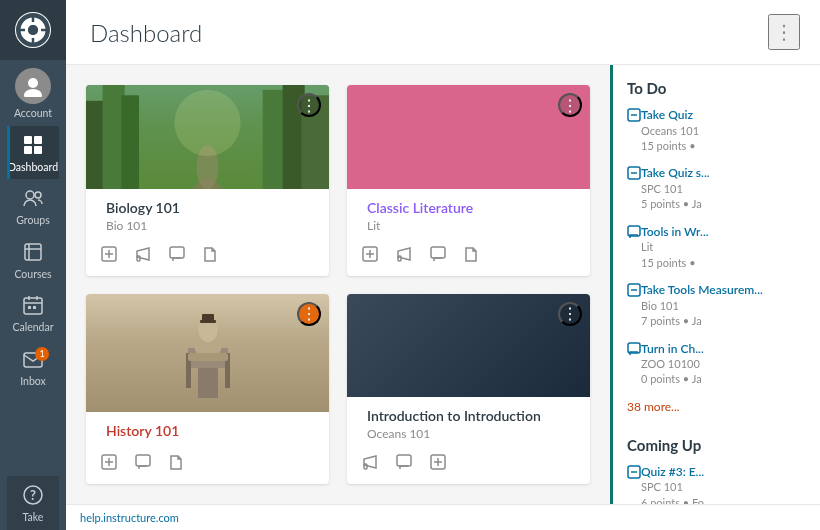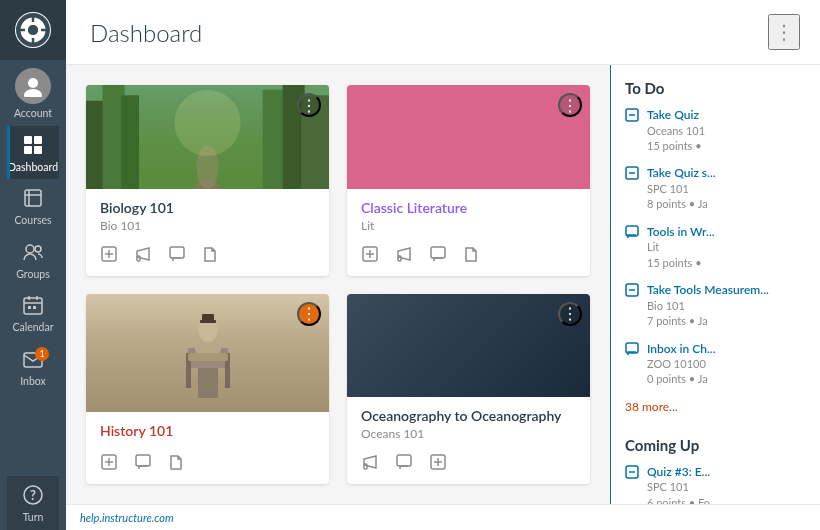--- a/index.html
+++ b/index.html
@@ -237,7 +237,7 @@
     .right-panel {
       width: 210px;
       background: #fff;
-      border-left: 1px solid #0f766e;
+      border-left: 3px solid #0f766e;
       padding: 14px 14px;
       overflow-y: auto;
       flex-shrink: 0;

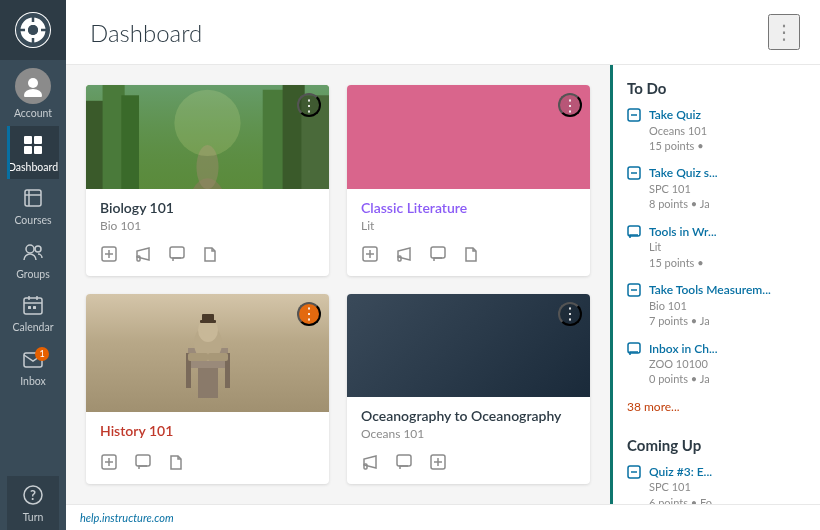--- a/index.html
+++ b/index.html
@@ -250,7 +250,7 @@
     }
     .todo-item {
       display: flex;
-      gap: 8px;
+      gap: 0;
       margin-bottom: 12px;
       cursor: pointer;
     }

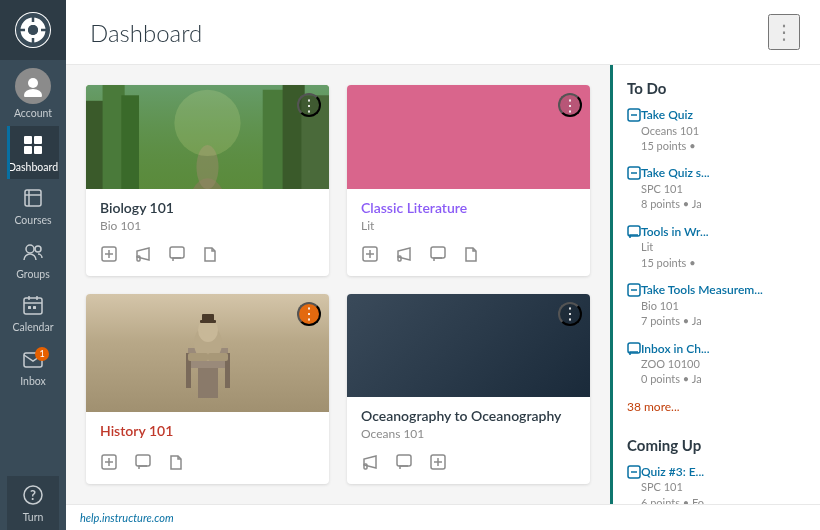--- a/index.html
+++ b/index.html
@@ -206,7 +206,7 @@
     }
 
     .card-body {
-      padding: 10px 14px 6px;
+      padding: 10px 20px 6px;
       flex: 1;
     }
     .card-title {

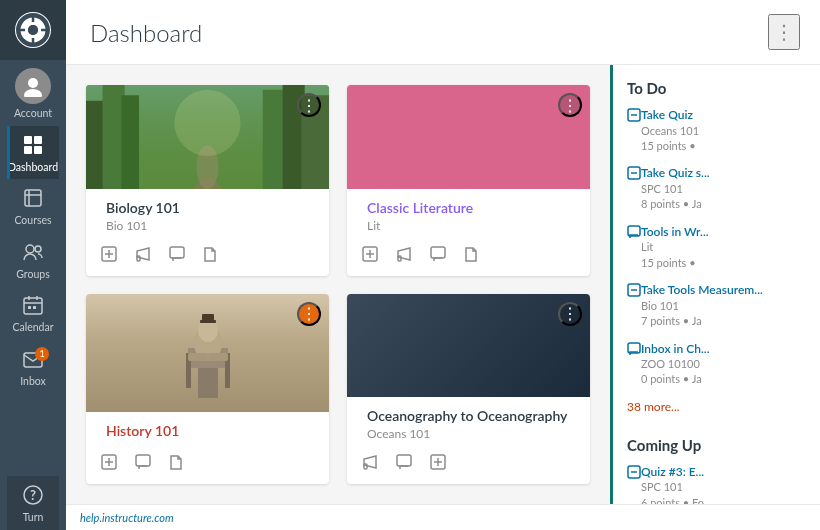--- a/index.html
+++ b/index.html
@@ -622,7 +622,7 @@
           <div class="todo-title">Take Quiz s...</div>
           <div class="todo-sub">
             <span>SPC 101</span><br>
-            <span>8 points • Ja</span>
+            <span>5 points • Ja</span>
           </div>
         </div>
       </div>

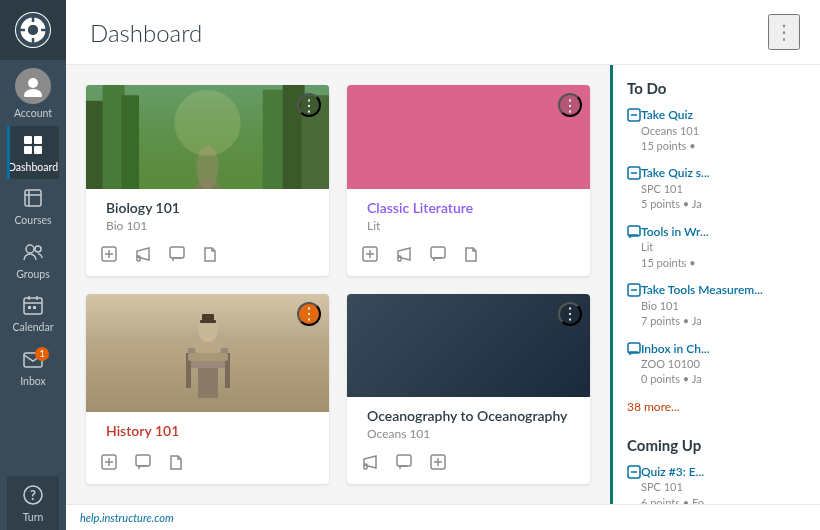--- a/index.html
+++ b/index.html
@@ -342,17 +342,6 @@
   <div class="sidebar-item">
     <span class="sidebar-icon">
       <svg width="22" height="22" viewBox="0 0 22 22" fill="none">
-        <rect x="3" y="3" width="16" height="16" rx="2" stroke="#c7cdd1" stroke-width="1.5"></rect>
-        <line x1="3" y1="8" x2="19" y2="8" stroke="#c7cdd1" stroke-width="1.5"></line>
-        <line x1="7" y1="3" x2="7" y2="19" stroke="#c7cdd1" stroke-width="1.5"></line>
-      </svg>
-    </span>
-    <span class="sidebar-item-label">Courses</span>
-  </div>
-
-  <div class="sidebar-item">
-    <span class="sidebar-icon">
-      <svg width="22" height="22" viewBox="0 0 22 22" fill="none">
         <circle cx="8" cy="8" r="4" stroke="#c7cdd1" stroke-width="1.5"></circle>
         <circle cx="16" cy="8" r="3" stroke="#c7cdd1" stroke-width="1.5"></circle>
         <path d="M2 19c0-3.3 2.7-6 6-6s6 2.7 6 6" stroke="#c7cdd1" stroke-width="1.5" fill="none"></path>
@@ -360,6 +349,17 @@
       </svg>
     </span>
     <span class="sidebar-item-label">Groups</span>
+  </div>
+
+  <div class="sidebar-item">
+    <span class="sidebar-icon">
+      <svg width="22" height="22" viewBox="0 0 22 22" fill="none">
+        <rect x="3" y="3" width="16" height="16" rx="2" stroke="#c7cdd1" stroke-width="1.5"></rect>
+        <line x1="3" y1="8" x2="19" y2="8" stroke="#c7cdd1" stroke-width="1.5"></line>
+        <line x1="7" y1="3" x2="7" y2="19" stroke="#c7cdd1" stroke-width="1.5"></line>
+      </svg>
+    </span>
+    <span class="sidebar-item-label">Courses</span>
   </div>
 
   <div class="sidebar-item">

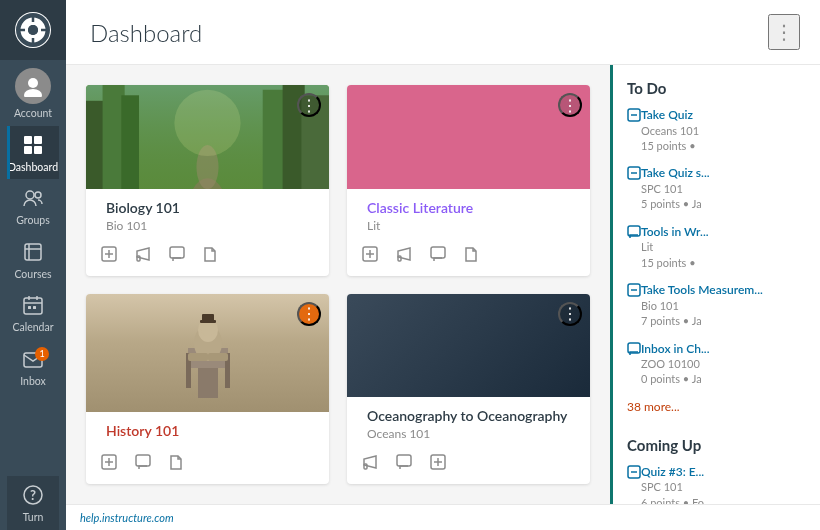--- a/index.html
+++ b/index.html
@@ -667,7 +667,7 @@
             </svg>
         </span>
         <div class="todo-content">
-          <div class="todo-title">Inbox in Ch...</div>
+          <div class="todo-title">Turn in Ch...</div>
           <div class="todo-sub">
             <span>ZOO 10100</span><br>
             <span>0 points • Ja</span>

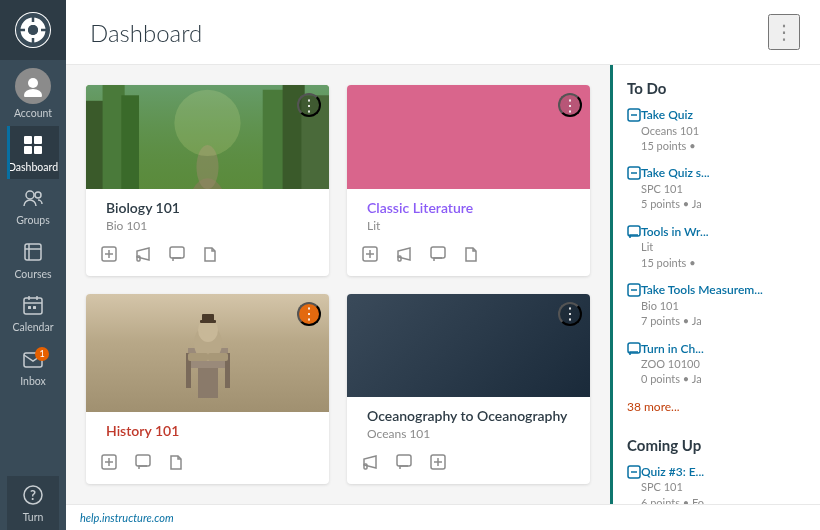--- a/index.html
+++ b/index.html
@@ -564,7 +564,7 @@
           <button class="card-menu-btn">⋮</button>
         </div>
         <div class="card-body">
-          <div class="card-title">Oceanography to Oceanography</div>
+          <div class="card-title">Introduction to Introduction</div>
           <div class="card-subtitle">Oceans 101</div>
         </div>
         <div class="card-actions">

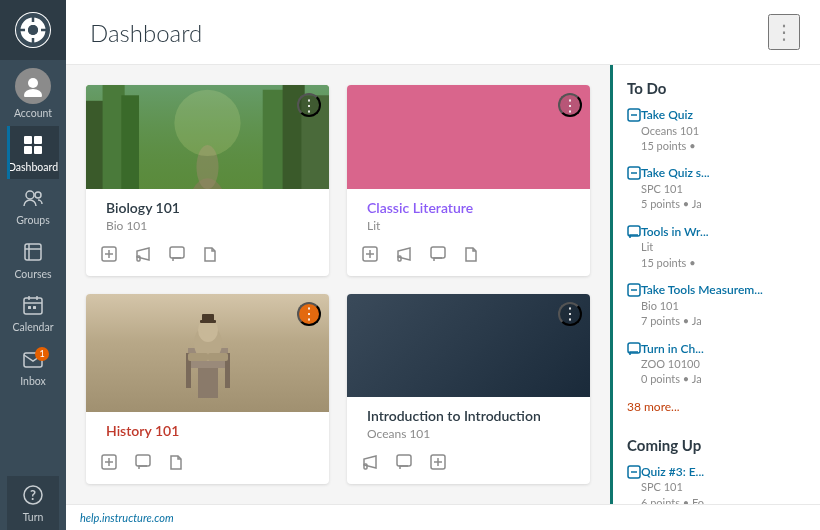--- a/index.html
+++ b/index.html
@@ -394,7 +394,7 @@
         <text x="11" y="16" text-anchor="middle" fill="#c7cdd1" font-size="13" font-weight="bold">?</text>
       </svg>
     </span>
-    <span class="sidebar-item-label">Turn</span>
+    <span class="sidebar-item-label">Take</span>
   </div>
 </nav>
 

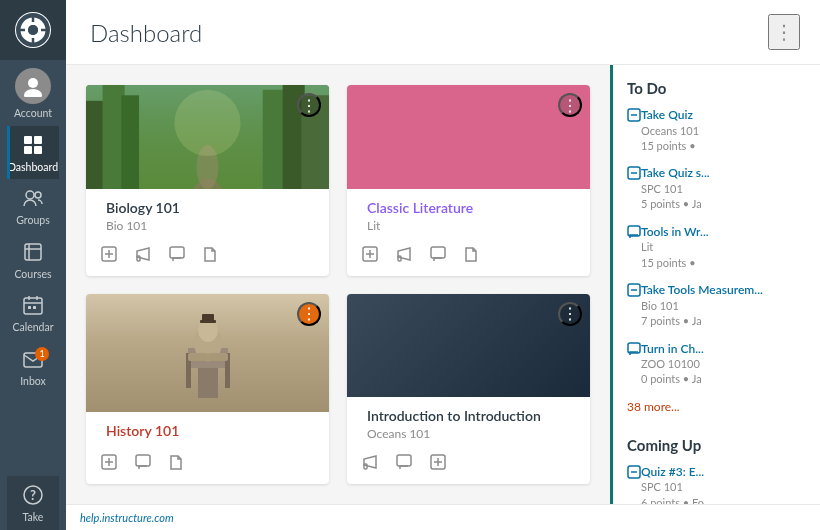--- a/index.html
+++ b/index.html
@@ -702,7 +702,7 @@
   </div>
 
   <div class="footer">
-    <a style="color:#0770a3; text-decoration:none;font-style:italic;">help.instructure.com</a>
+    <a style="color:#0770a3; text-decoration:none;">help.instructure.com</a>
   </div>
 
 </div>

